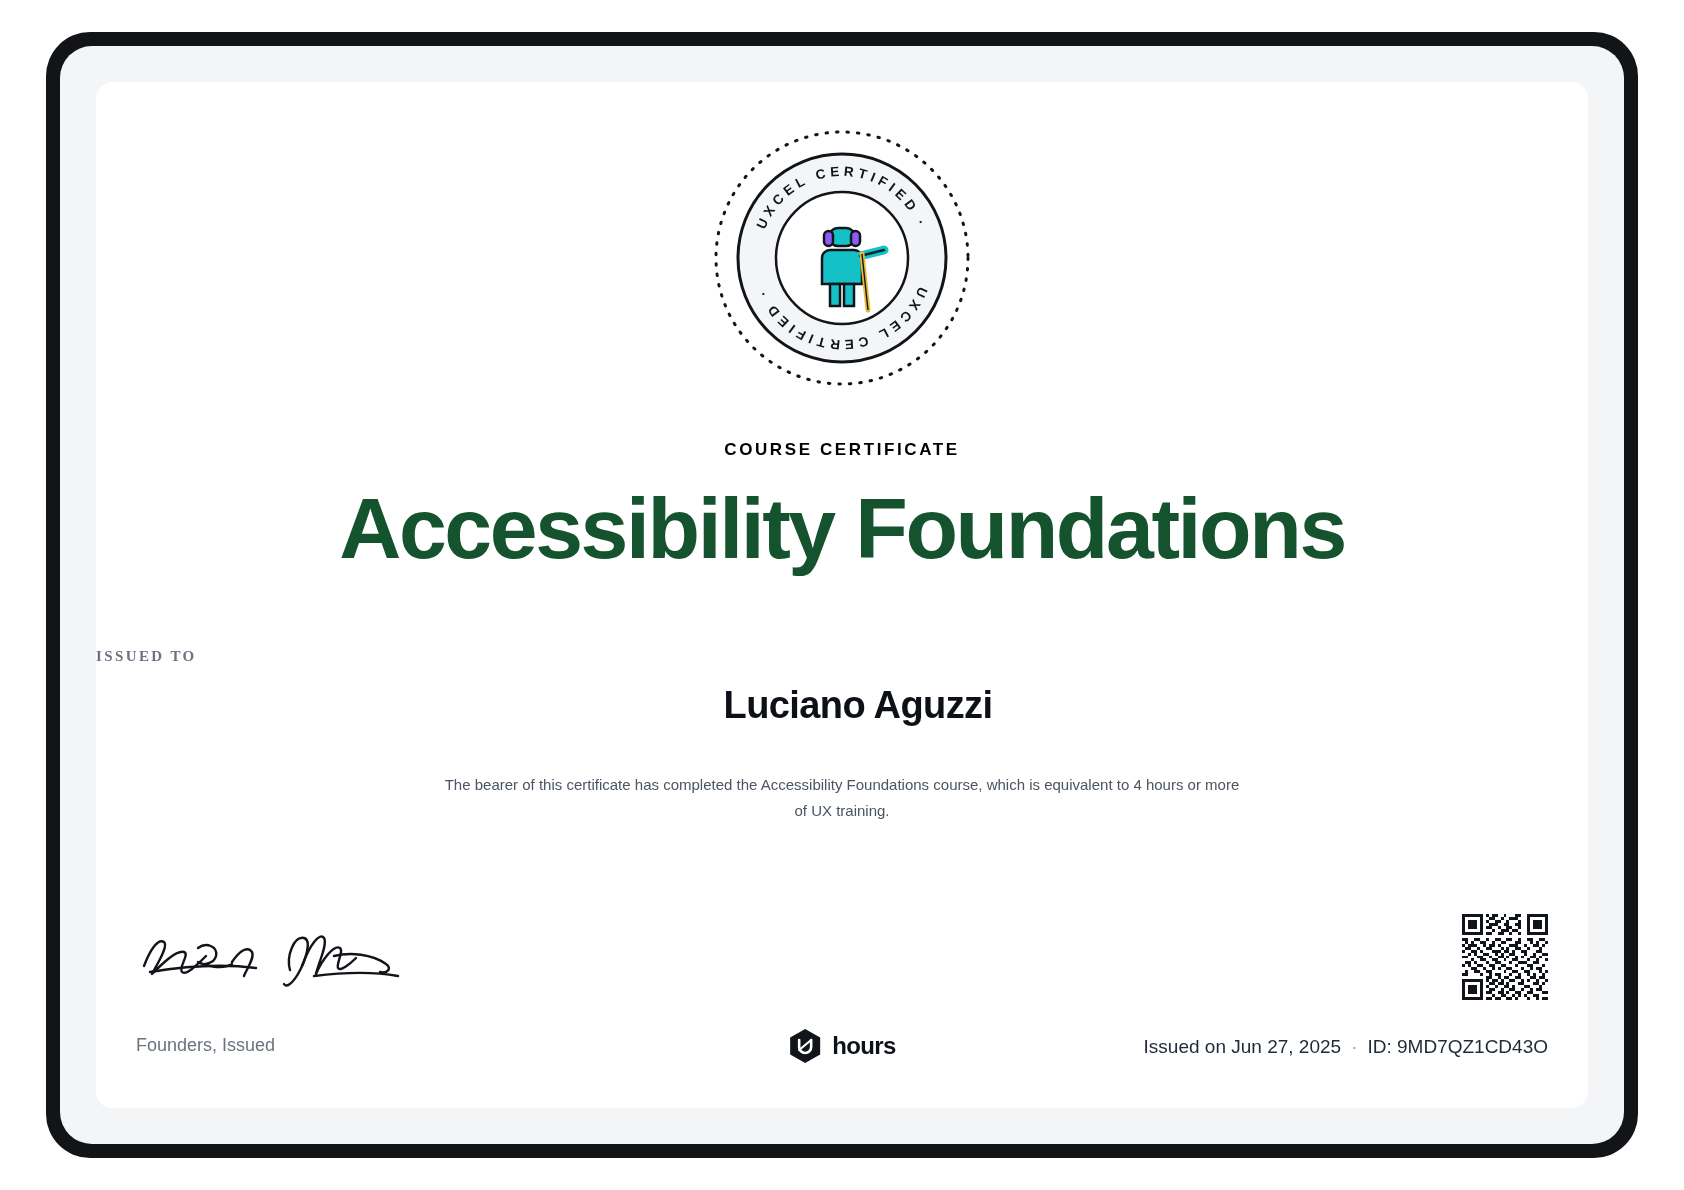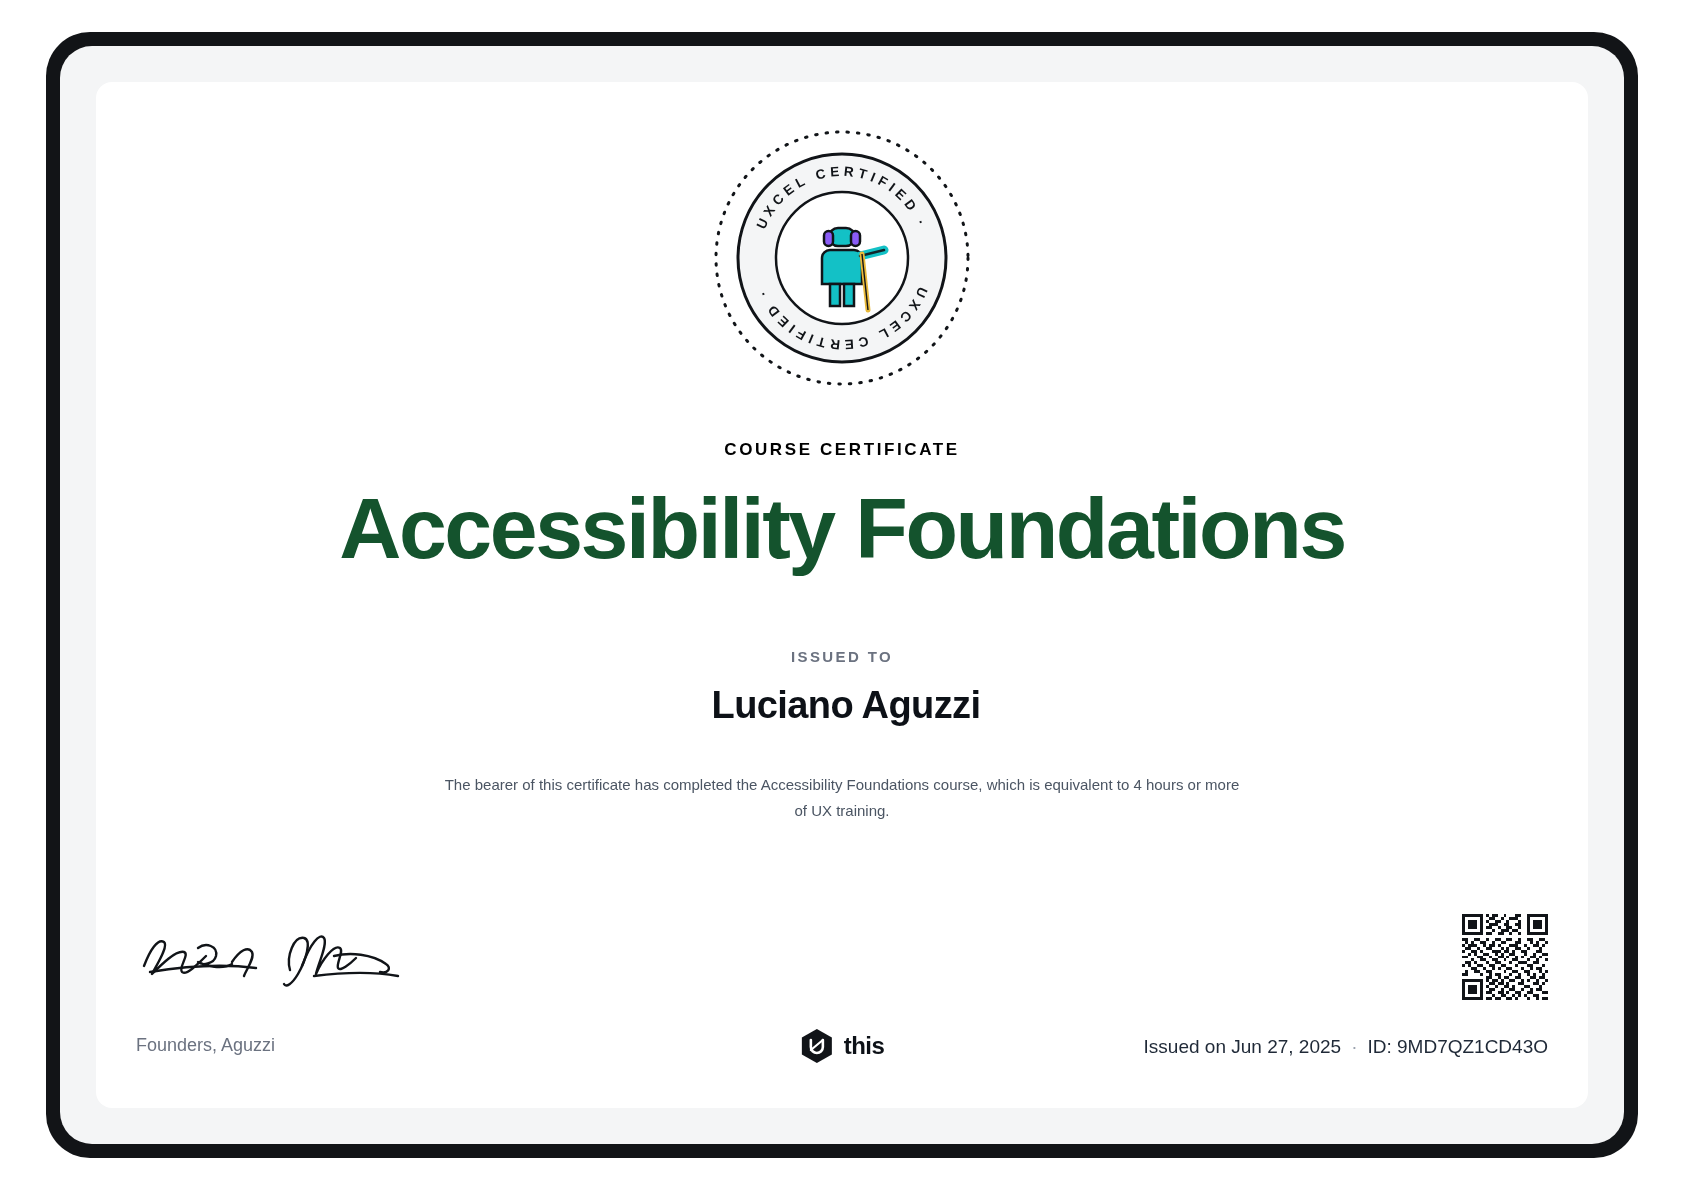--- a/index.html
+++ b/index.html
@@ -82,11 +82,12 @@
     top: 566px;
     left: 0;
     width: 100%;
-    text-align: center;
+    text-align: left;
     font-size: 15px;
     font-weight: bold;
     letter-spacing: 2.4px;
     color: #6b7280;
+    font-family: Liberation Serif, serif;
   }
 
   .recipient-name {

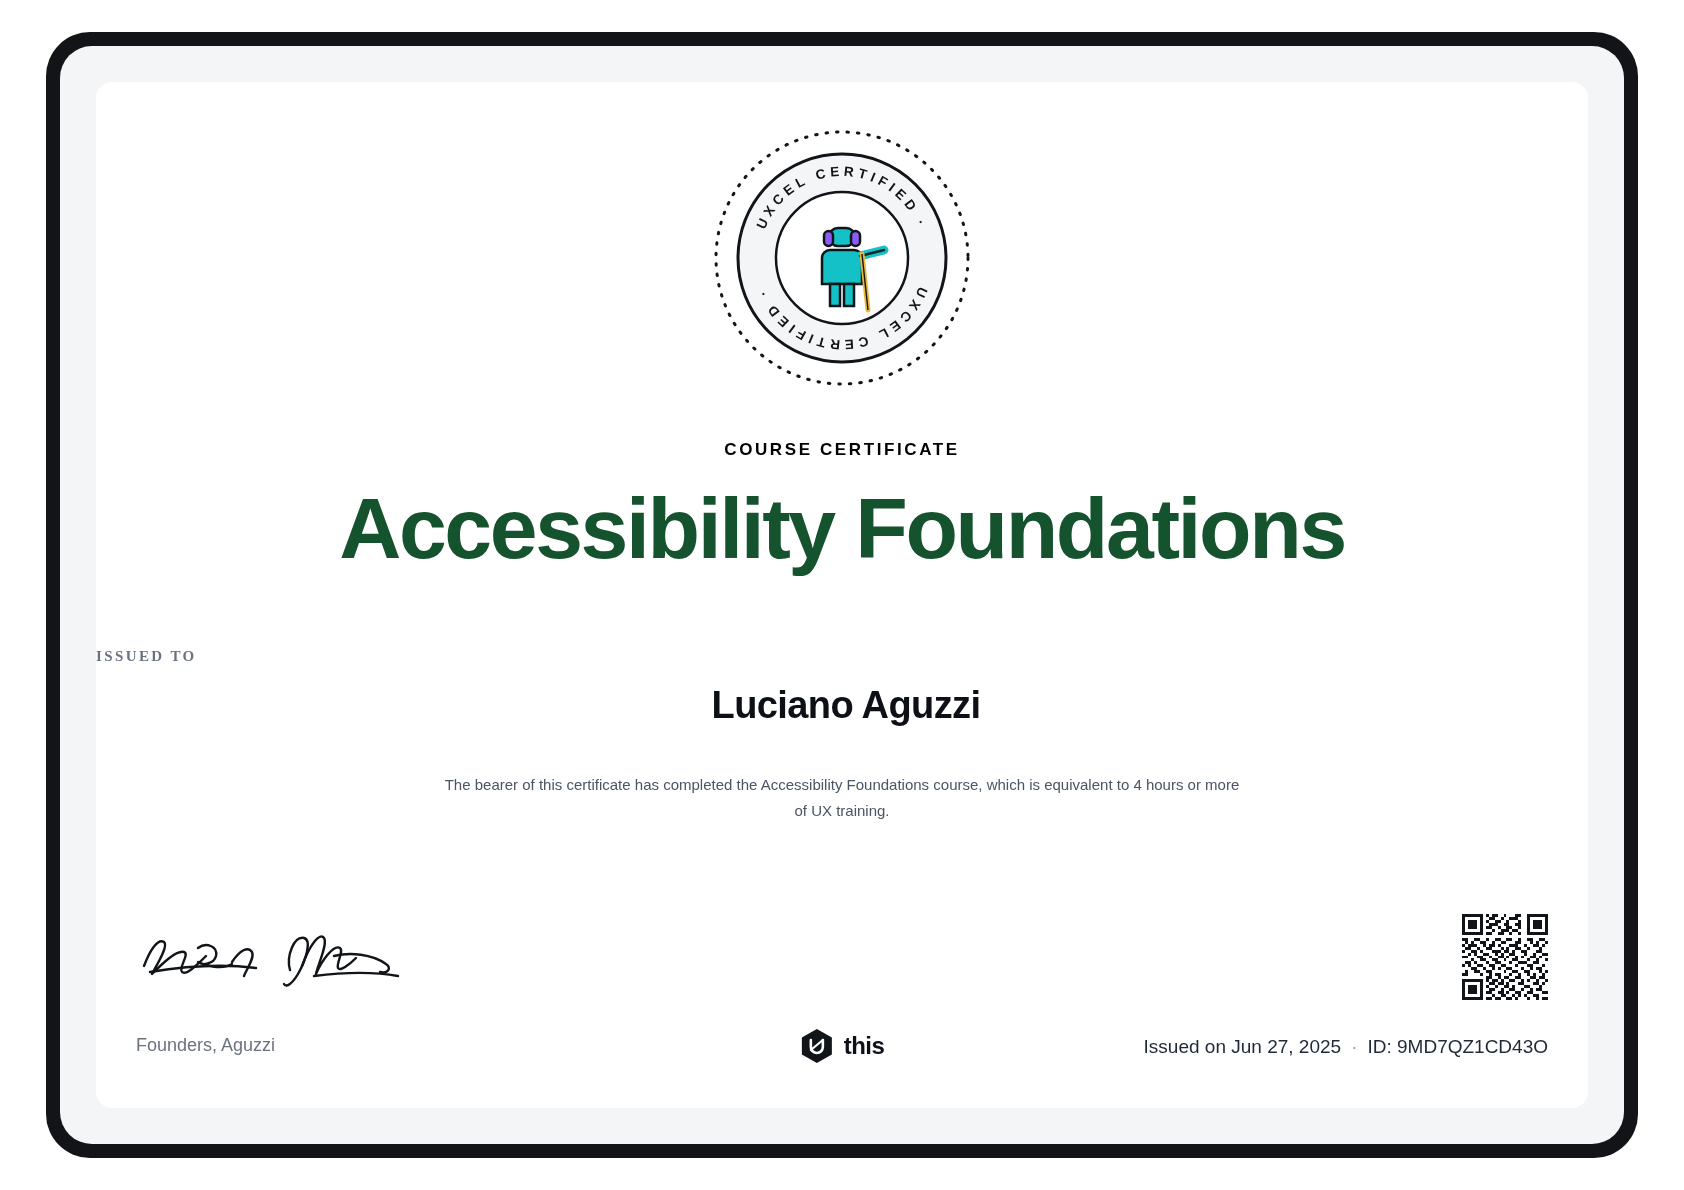--- a/index.html
+++ b/index.html
@@ -93,7 +93,7 @@
   .recipient-name {
     position: absolute;
     top: 602px;
-    left: 4px;
+    left: 16px;
     width: 100%;
     text-align: center;
     font-size: 38px;

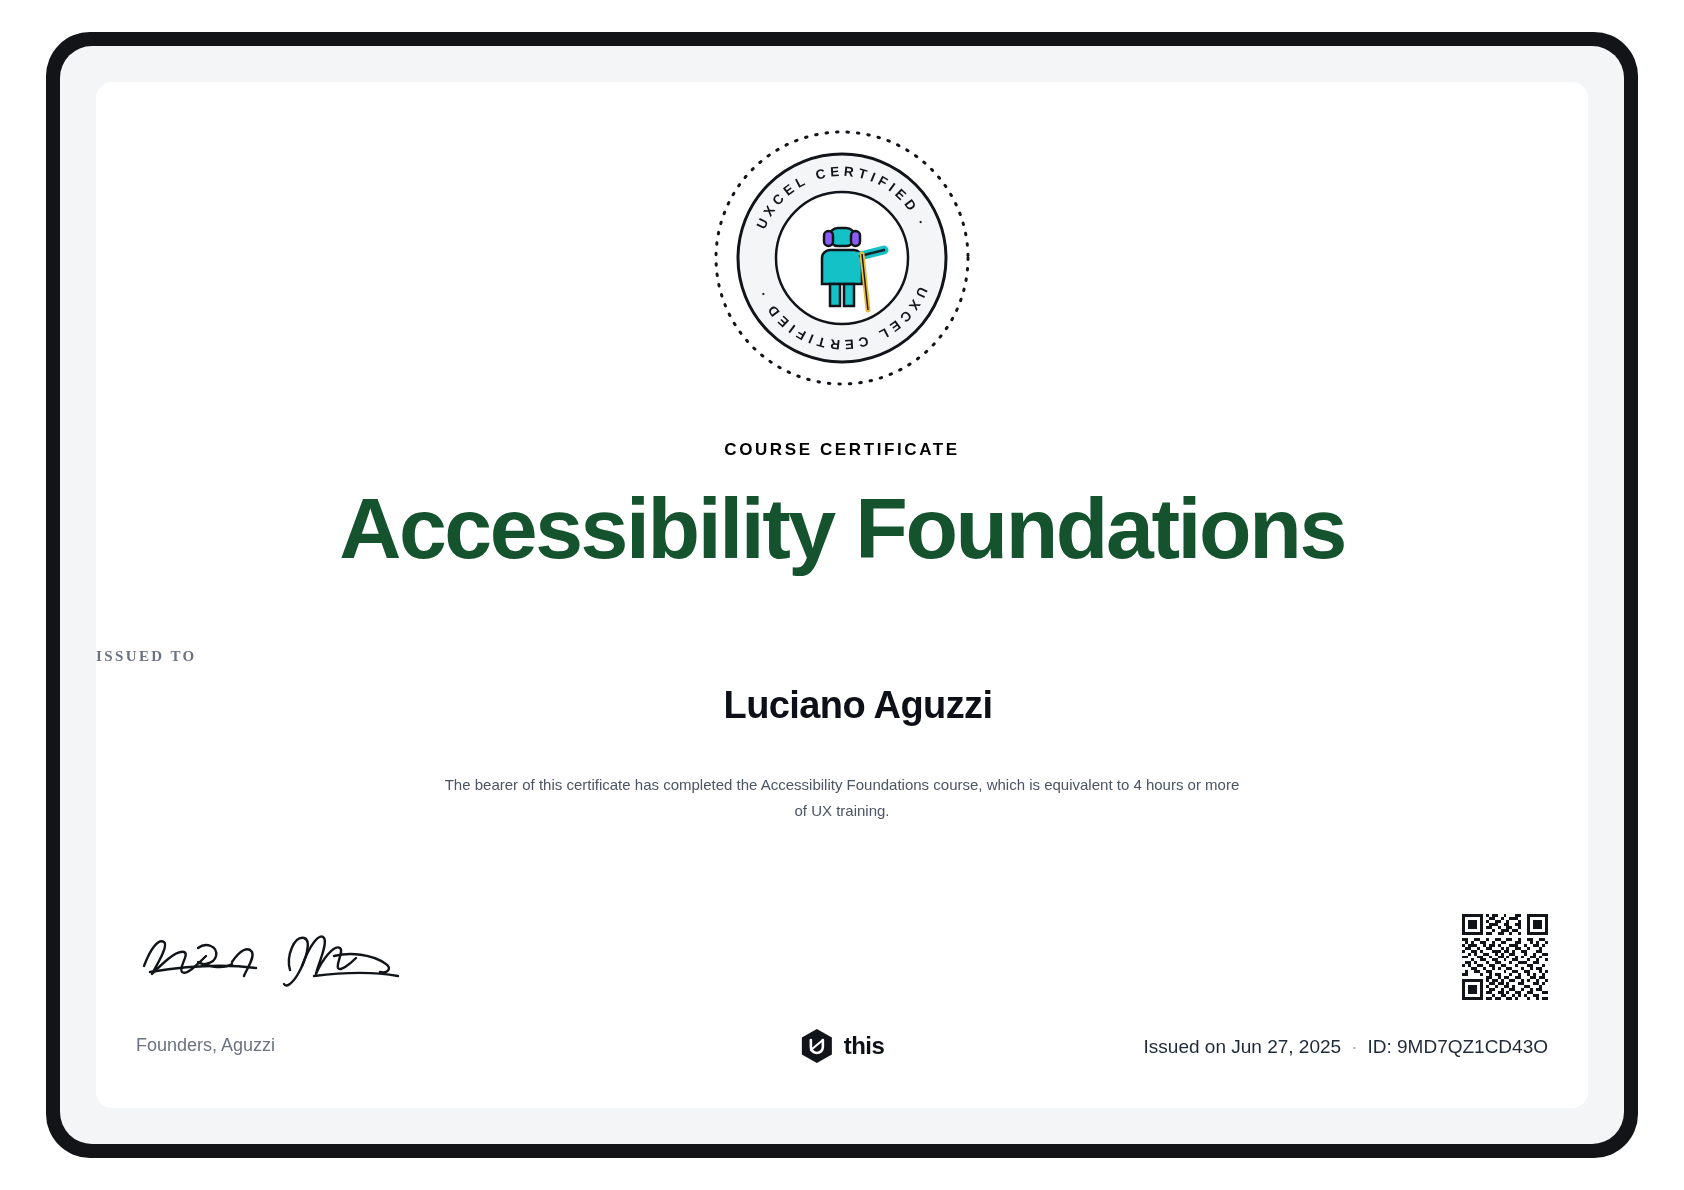--- a/index.html
+++ b/index.html
@@ -232,7 +232,7 @@
           </g>
         </svg>
       </div>
-      <div class="founders-label">Founders, Aguzzi</div>
+      <div class="founders-label">Founders, Issued</div>
 
       <div class="brand">
         <span class="brand-mark">

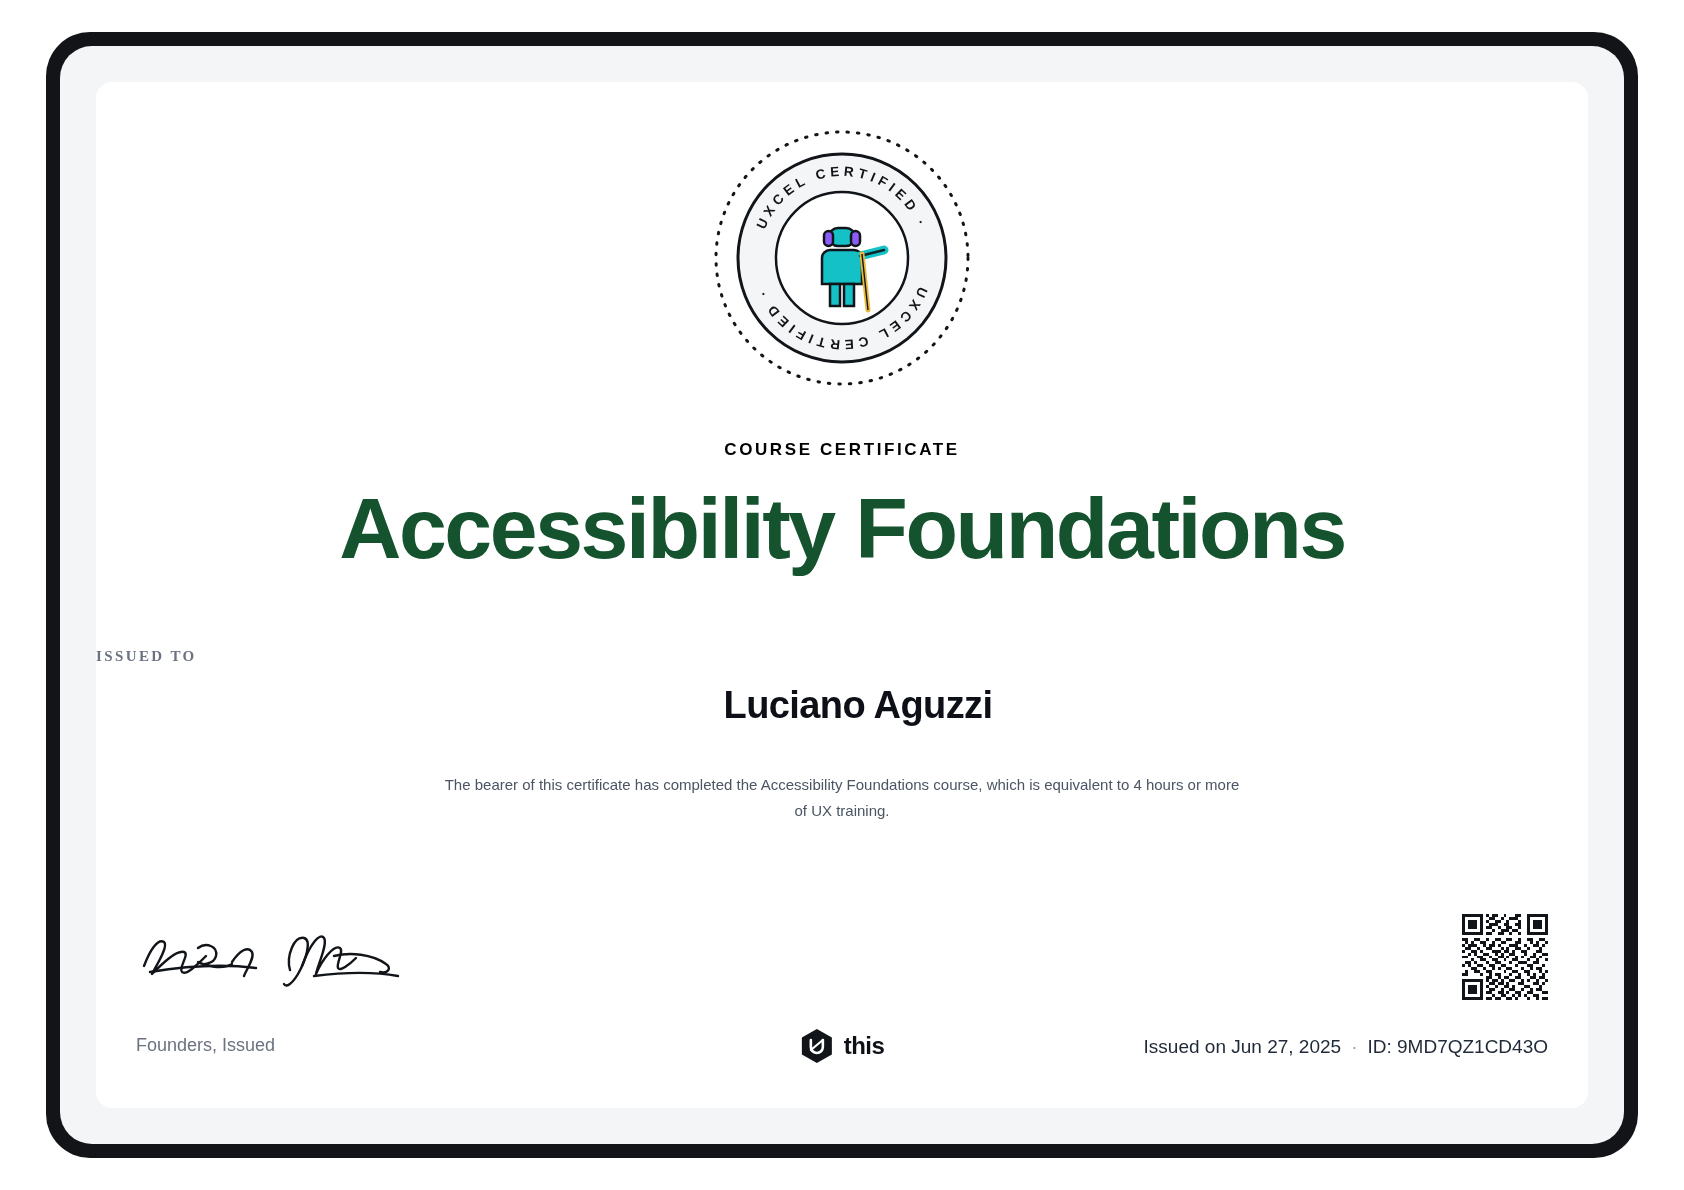--- a/index.html
+++ b/index.html
@@ -242,7 +242,7 @@
             <path d="M11 22 l12 -10" stroke="#ffffff" stroke-width="2.2" stroke-linecap="round"></path>
           </svg>
         </span>
-        <span class="brand-name">this</span>
+        <span class="brand-name">hours</span>
       </div>
 
       <div class="issue-info">

